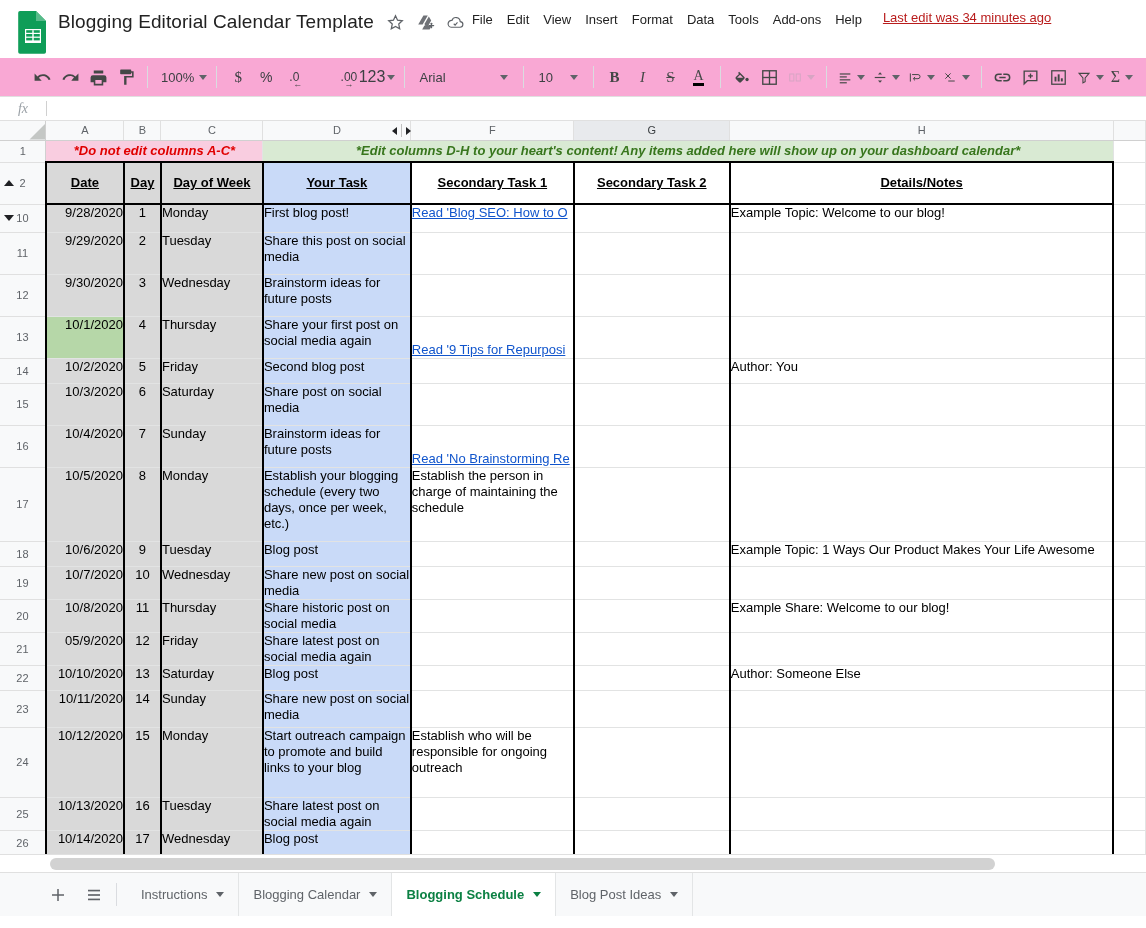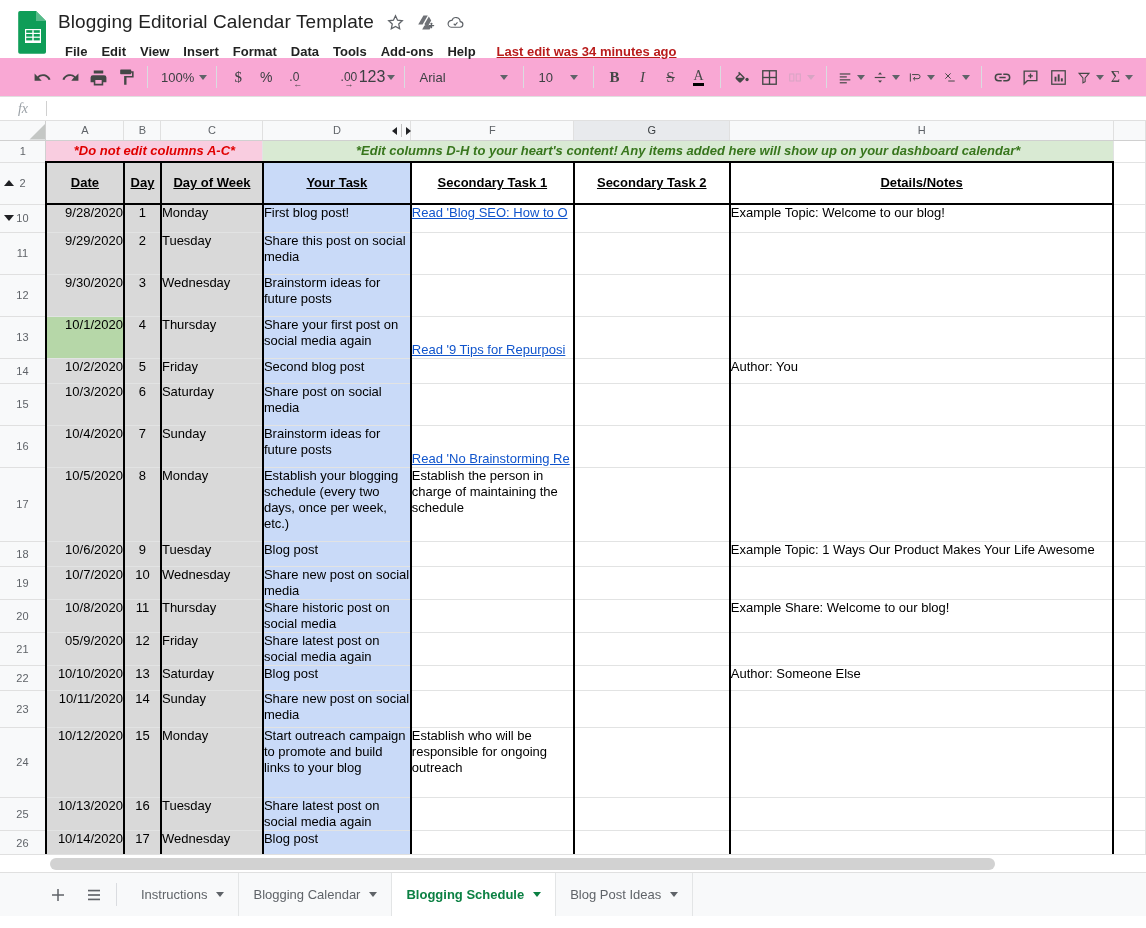--- a/index.html
+++ b/index.html
@@ -26,7 +26,7 @@
     display: flex; align-items: flex-start; justify-content: center;
   }
   .sheets-logo svg { width: 32px; height: 44px; }
-  .title-block { display: flex; flex-direction: column; }
+  .title-block { display: flex; flex-direction: row; }
   .title-row { display: flex; align-items: center; height: 28px; }
   .doc-title {
     font-size: 19px;

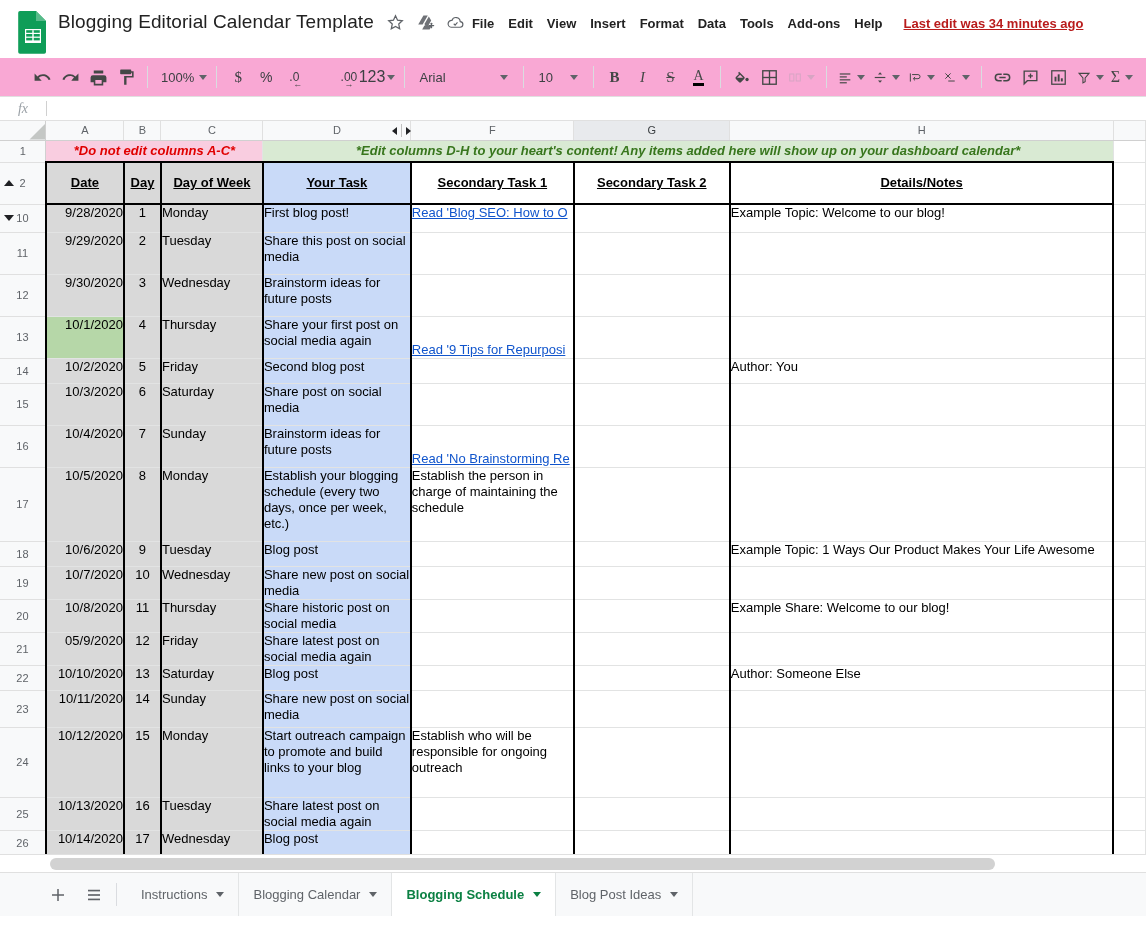--- a/index.html
+++ b/index.html
@@ -38,12 +38,11 @@
   .ticon { width: 19px; height: 19px; color: #5f6368; display: block; }
   .ticon svg { width: 19px; height: 19px; display: block; }
   .menu-row {
-    display: flex; align-items: center;
+    display: flex; 
     height: 26px;
     margin-top: 2px;
     font-size: 13px;
     color: #222;
-    font-weight: bold;
   }
   .menu-item {
     padding: 2px 7px;

